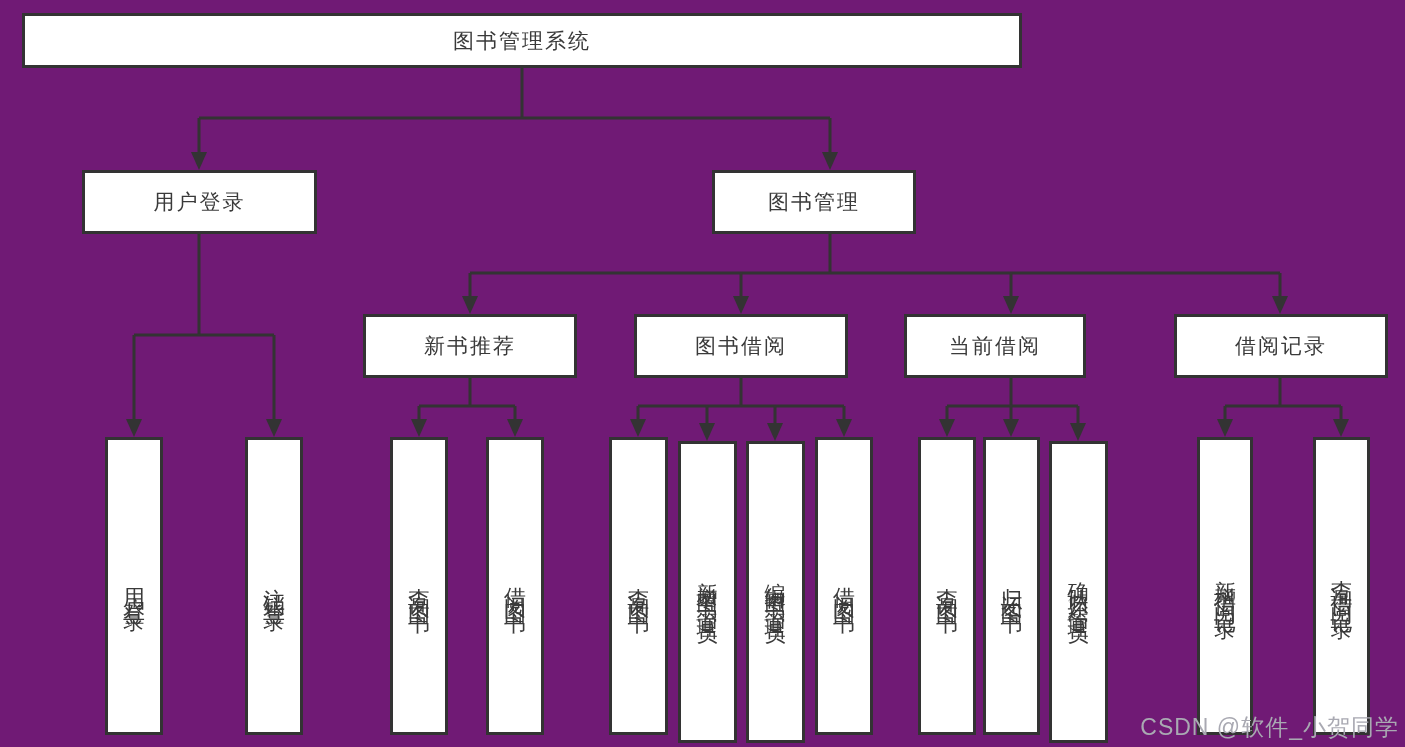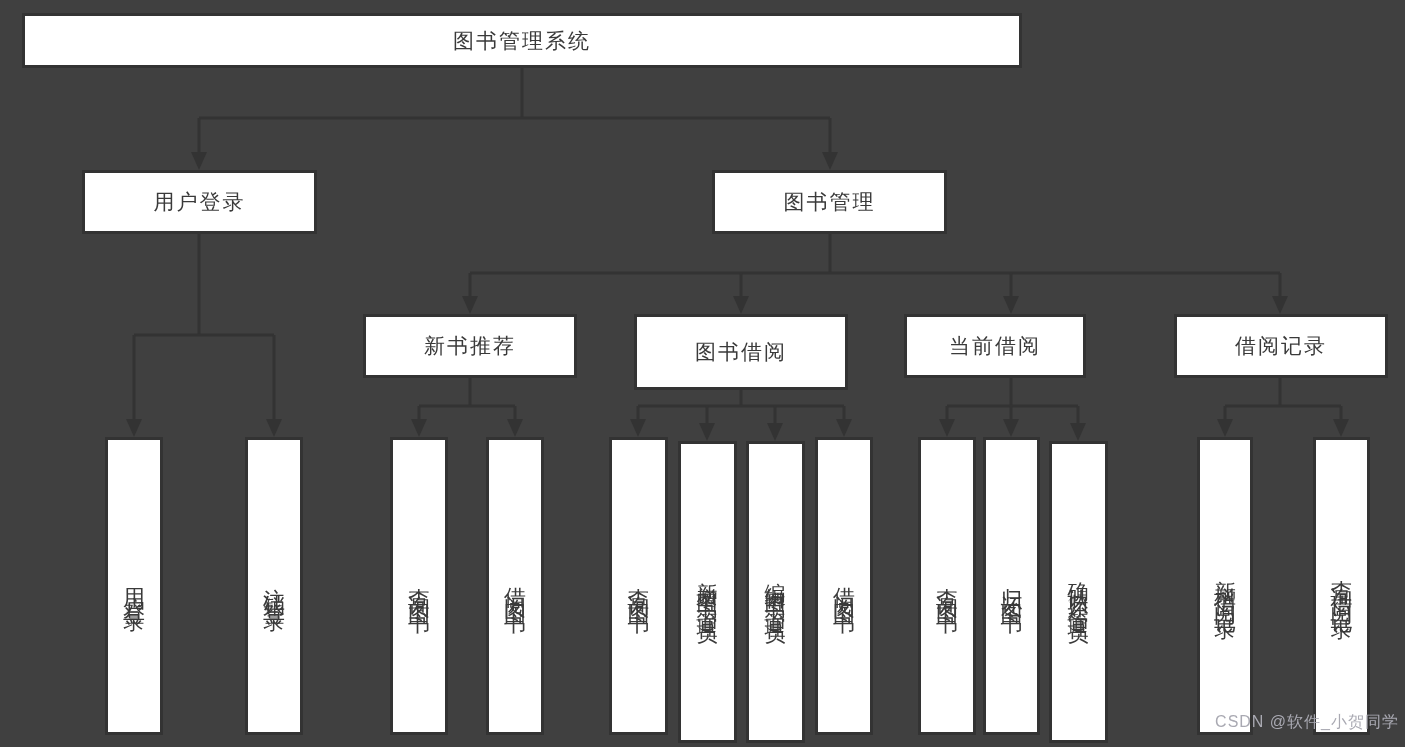--- a/index.html
+++ b/index.html
@@ -6,7 +6,7 @@
   #canvas{
     position:relative;
     width:1405px;height:747px;
-    background:#404040;
+    background:#701a75;
     font-family:"Liberation Sans","DejaVu Sans",sans-serif;
     overflow:hidden;
   }

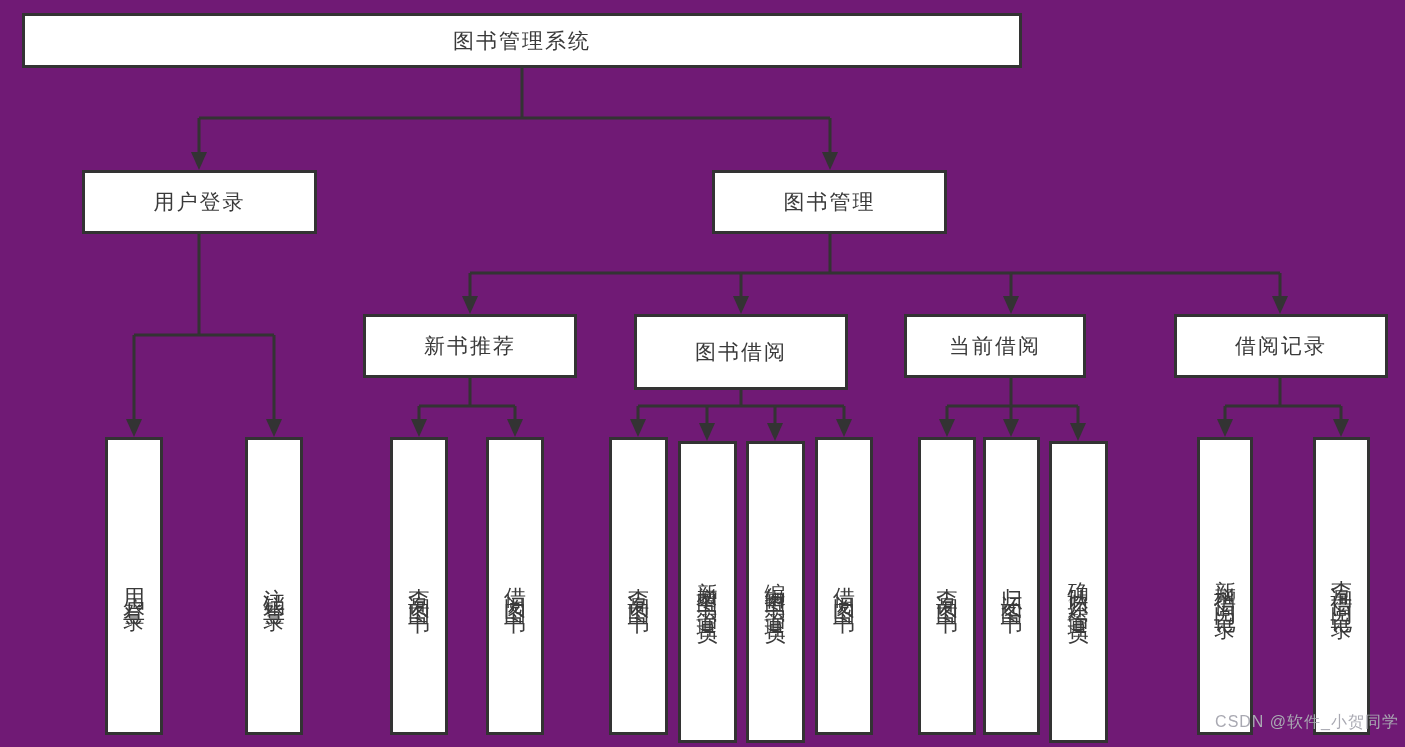--- a/index.html
+++ b/index.html
@@ -131,7 +131,7 @@
   <div class="node" style="left:22px;top:13px;width:1000px;height:55px;">图书管理系统</div>
 
   <div class="node" style="left:82px;top:170px;width:235px;height:64px;">用户登录</div>
-  <div class="node" style="left:712px;top:170px;width:235px;height:64px;">图书管理</div>
+  <div class="node" style="left:712px;top:170px;width:204px;height:64px;">图书管理</div>
 
   <div class="node" style="left:363px;top:314px;width:214px;height:64px;text-align:center;">新书推荐</div>
   <div class="node" style="left:634px;top:314px;width:214px;height:76px;">图书借阅</div>

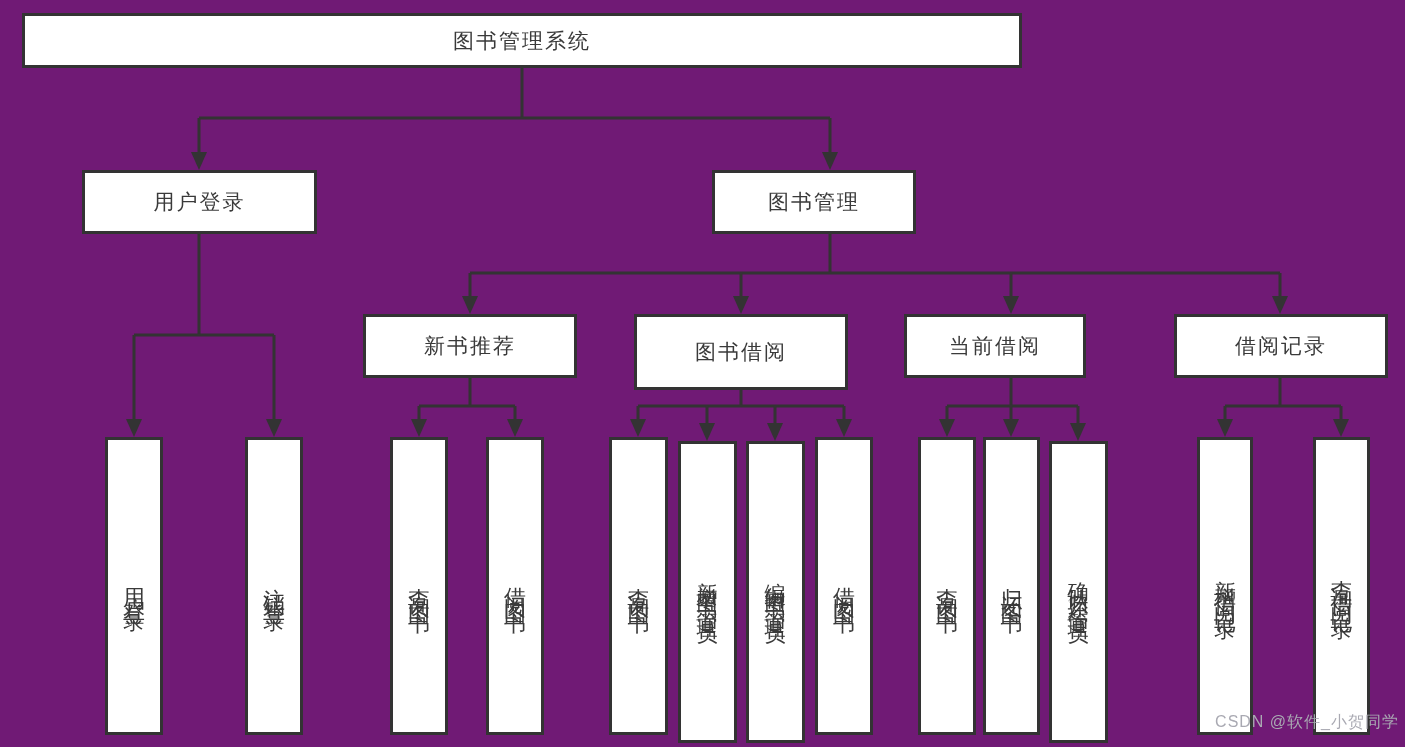--- a/index.html
+++ b/index.html
@@ -134,7 +134,7 @@
   <div class="node" style="left:712px;top:170px;width:204px;height:64px;">图书管理</div>
 
   <div class="node" style="left:363px;top:314px;width:214px;height:64px;text-align:center;">新书推荐</div>
-  <div class="node" style="left:634px;top:314px;width:214px;height:76px;">图书借阅</div>
+  <div class="node" style="left:634px;top:314px;width:214px;height:64px;">图书借阅</div>
   <div class="node" style="left:904px;top:314px;width:182px;height:64px;">当前借阅</div>
   <div class="node" style="left:1174px;top:314px;width:214px;height:64px;">借阅记录</div>
 

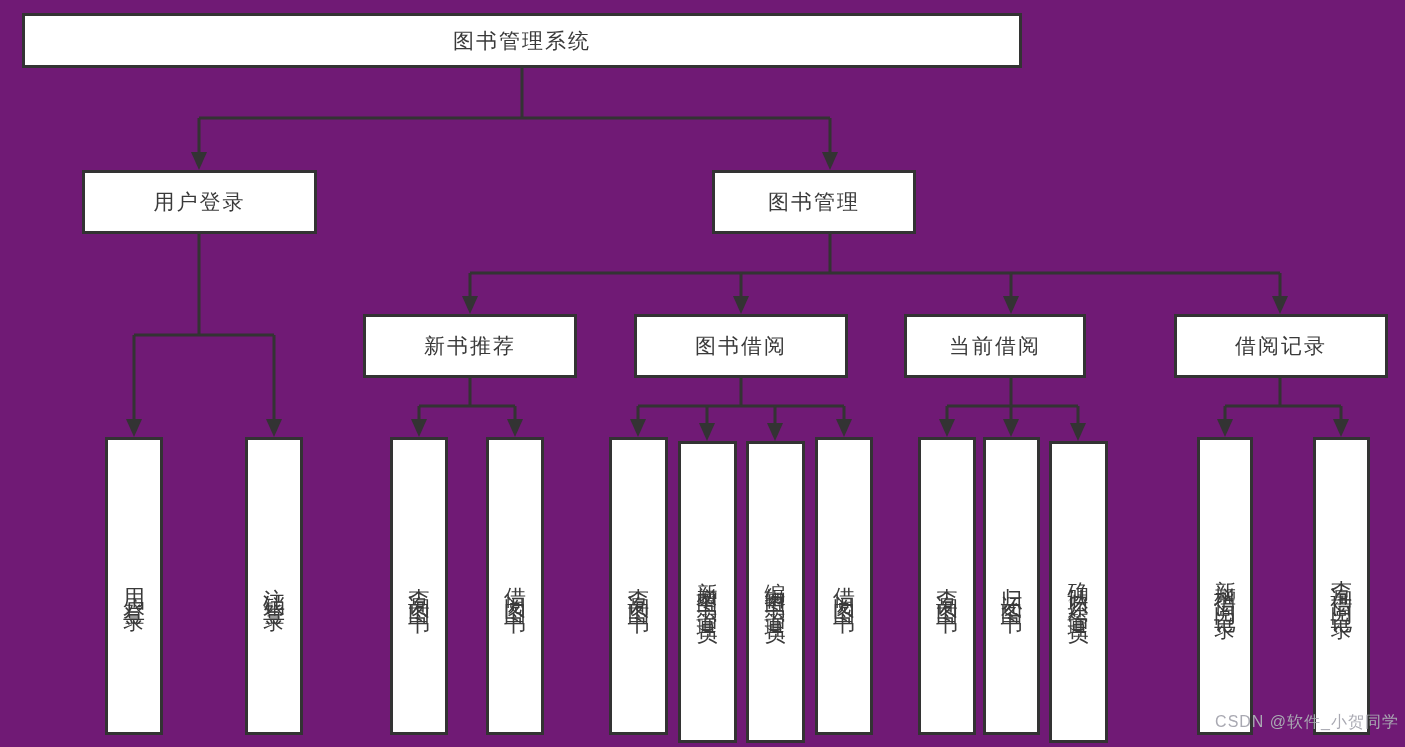--- a/index.html
+++ b/index.html
@@ -44,7 +44,7 @@
   #watermark{
     position:absolute;
     right:6px;top:712px;
-    font-size:16px;
+    font-size:23px;
     color:#a9a9b2;
     letter-spacing:1px;
     z-index:3;

